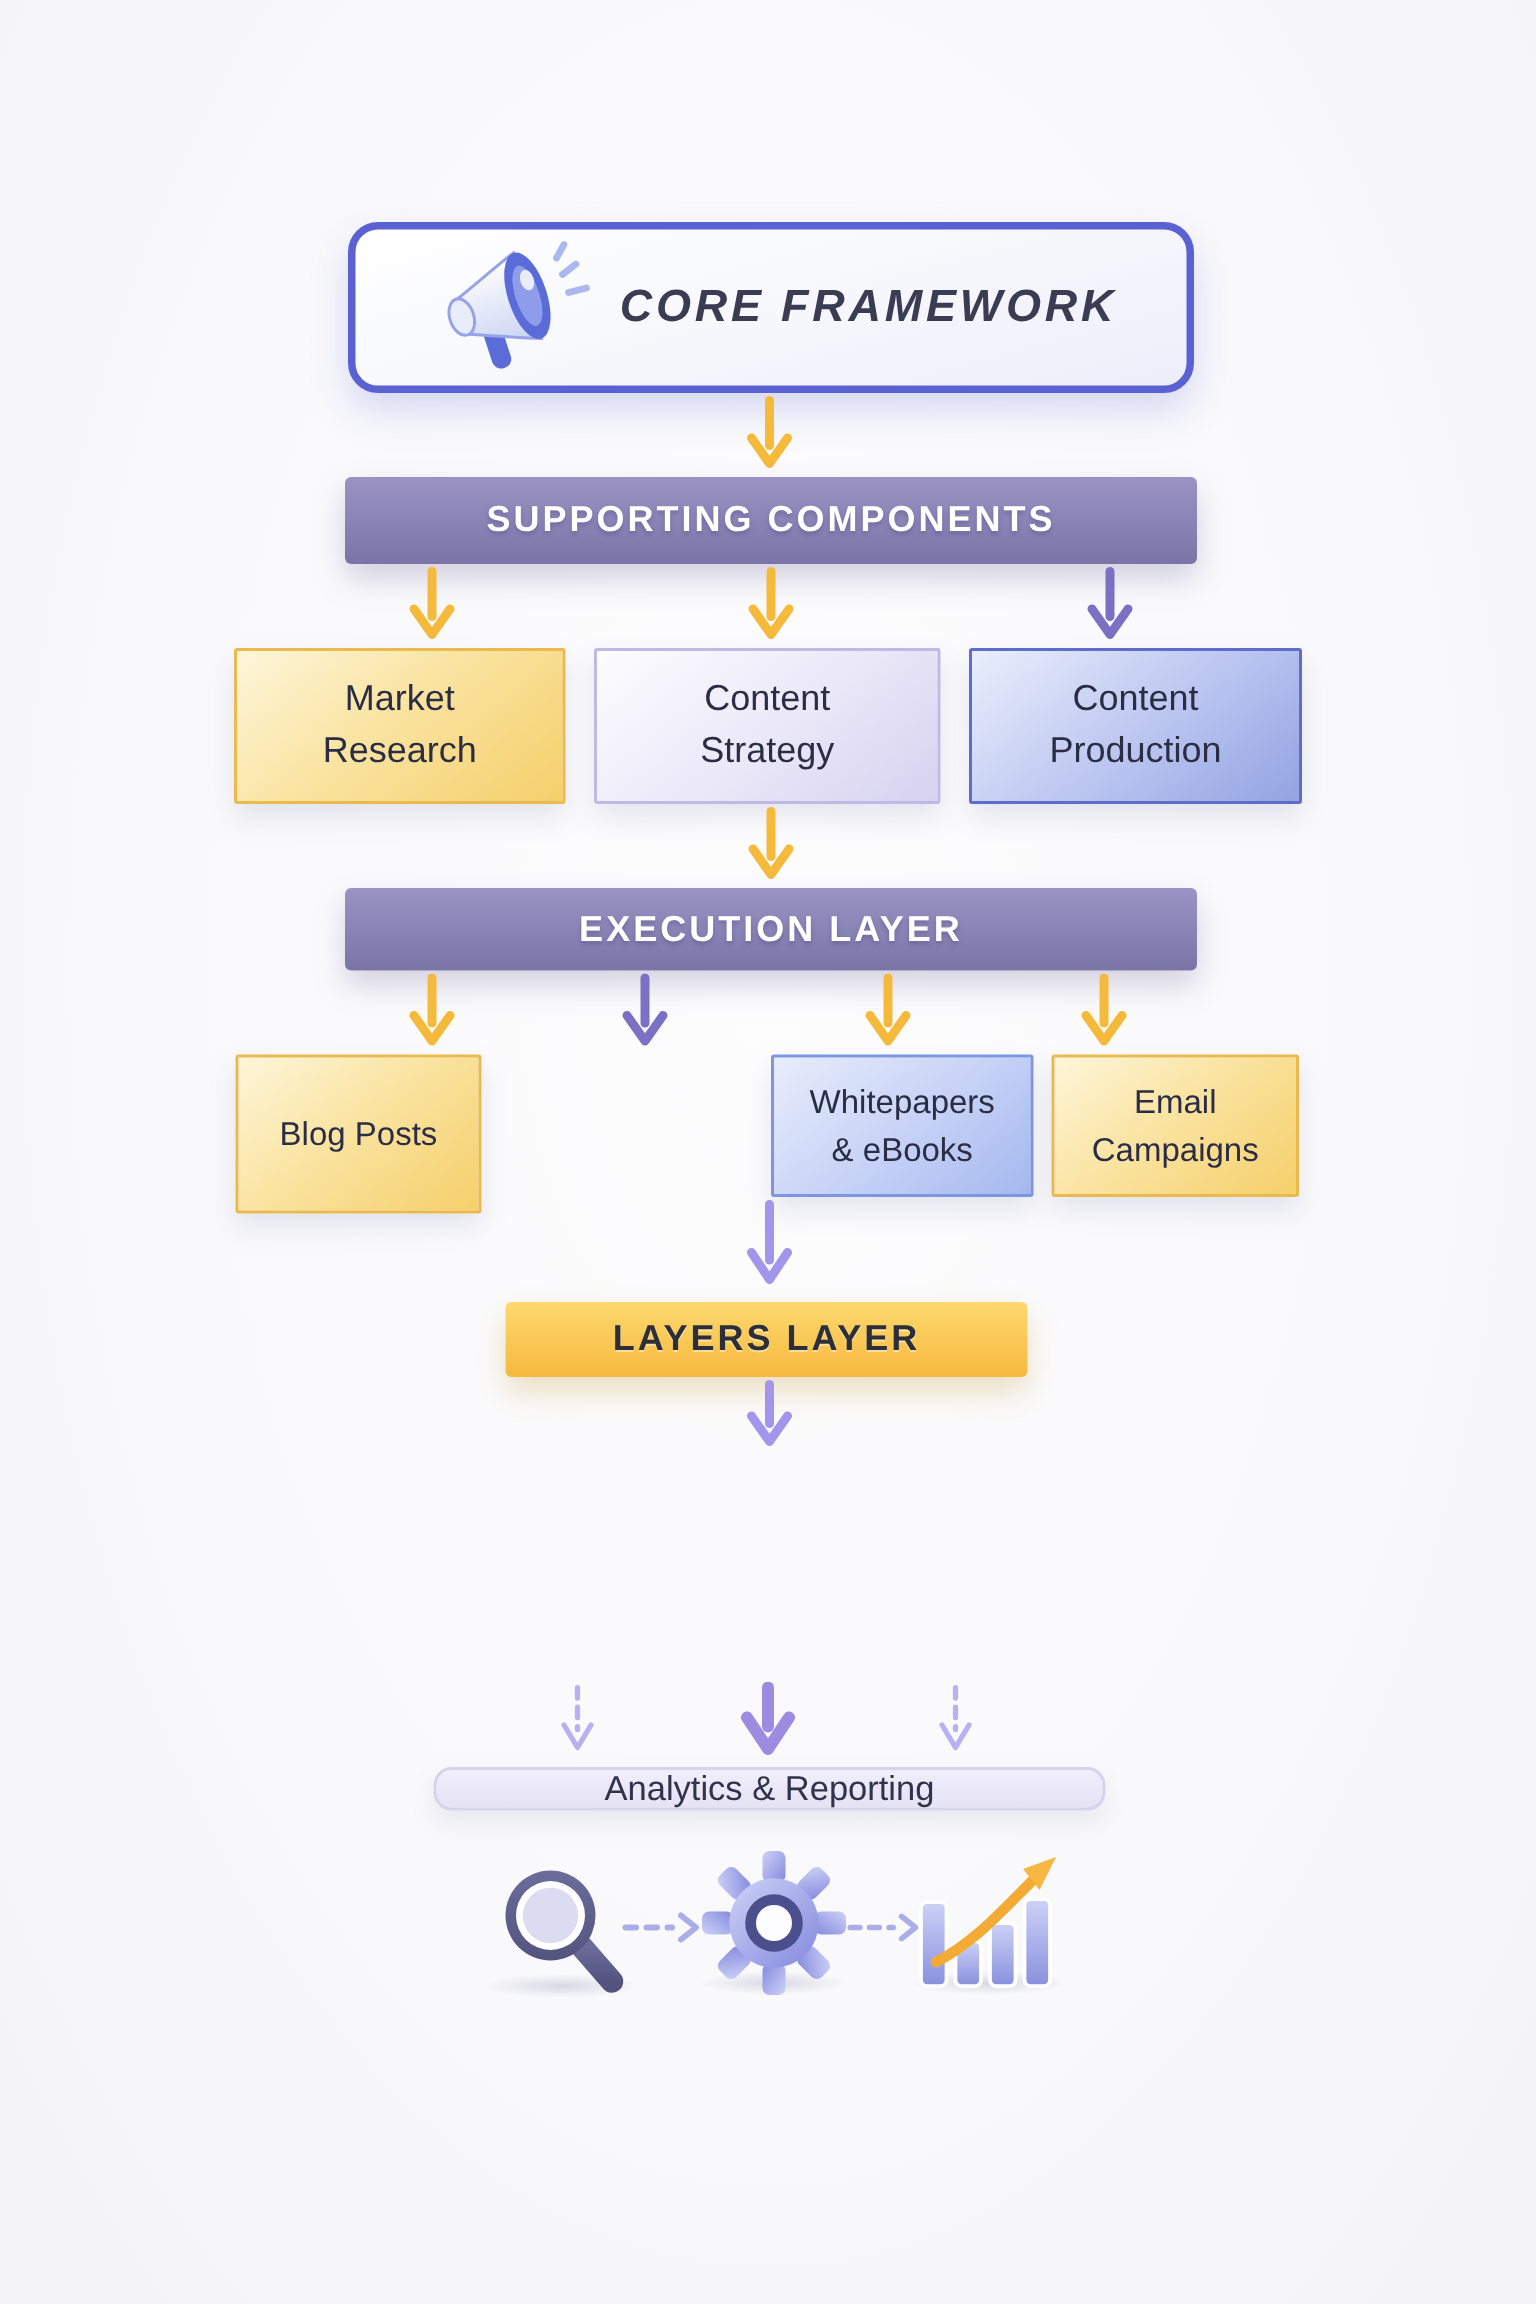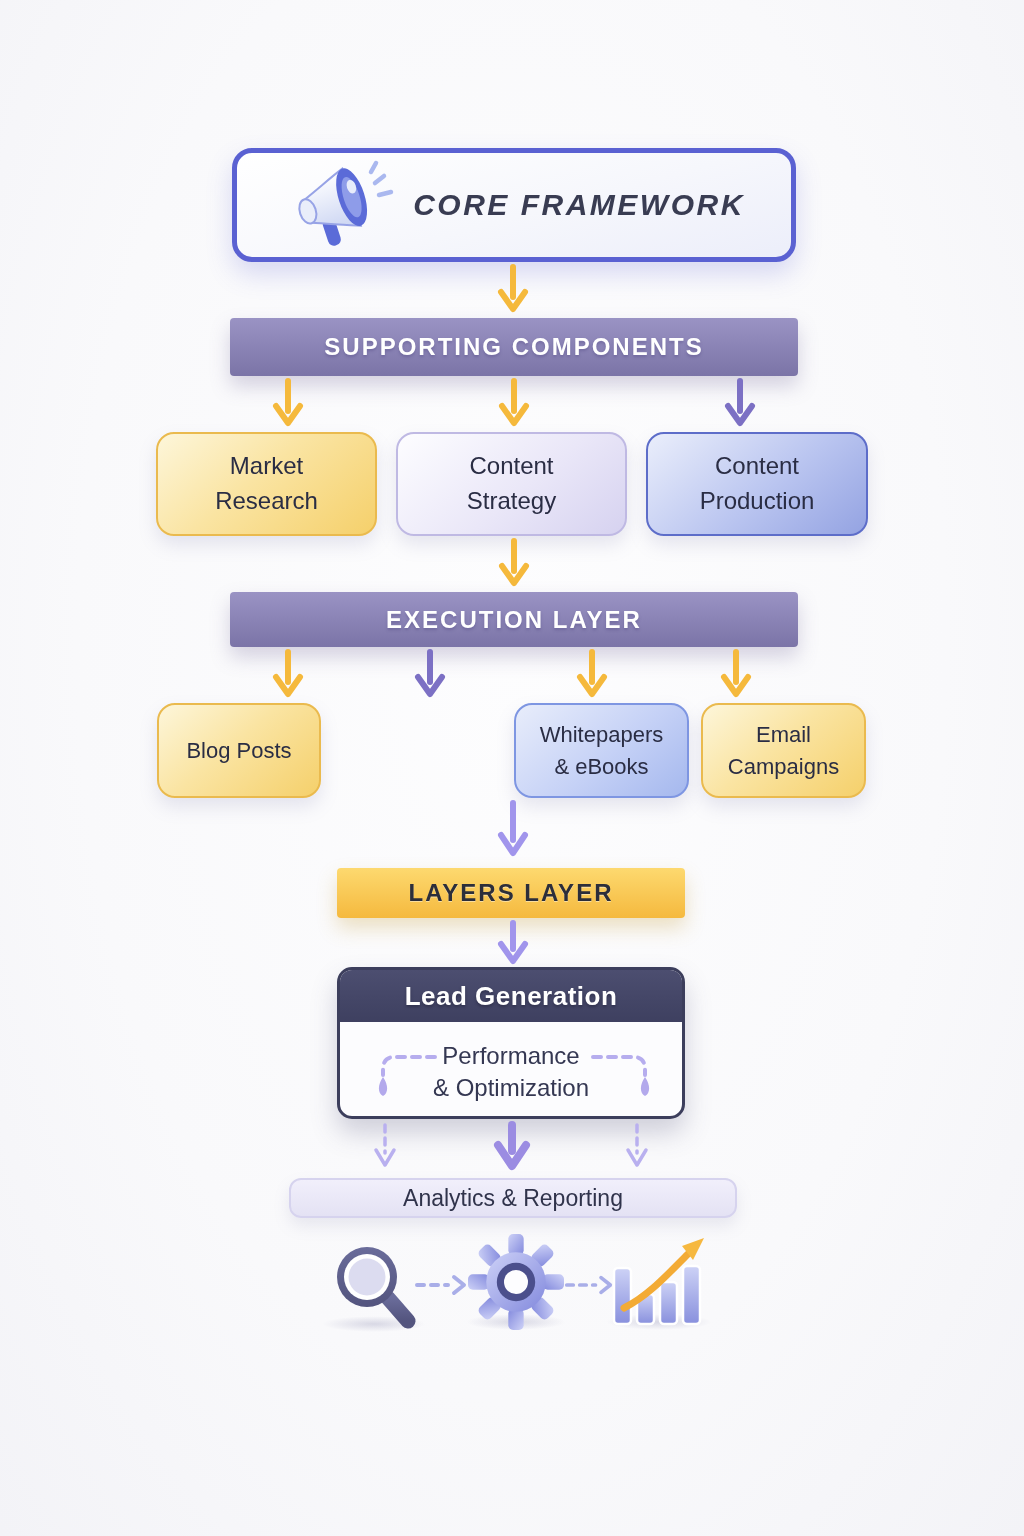--- a/index.html
+++ b/index.html
@@ -38,7 +38,7 @@
   }
   
   .node{
-    position:absolute;box-sizing:border-box;border-radius:18px;
+    position:absolute;box-sizing:border-box;border-radius:2px;
     display:flex;align-items:center;justify-content:center;text-align:center;
     white-space:pre-line;color:#2a2d44;line-height:1.45;
     box-shadow:0 9px 18px rgba(130,130,170,.18);

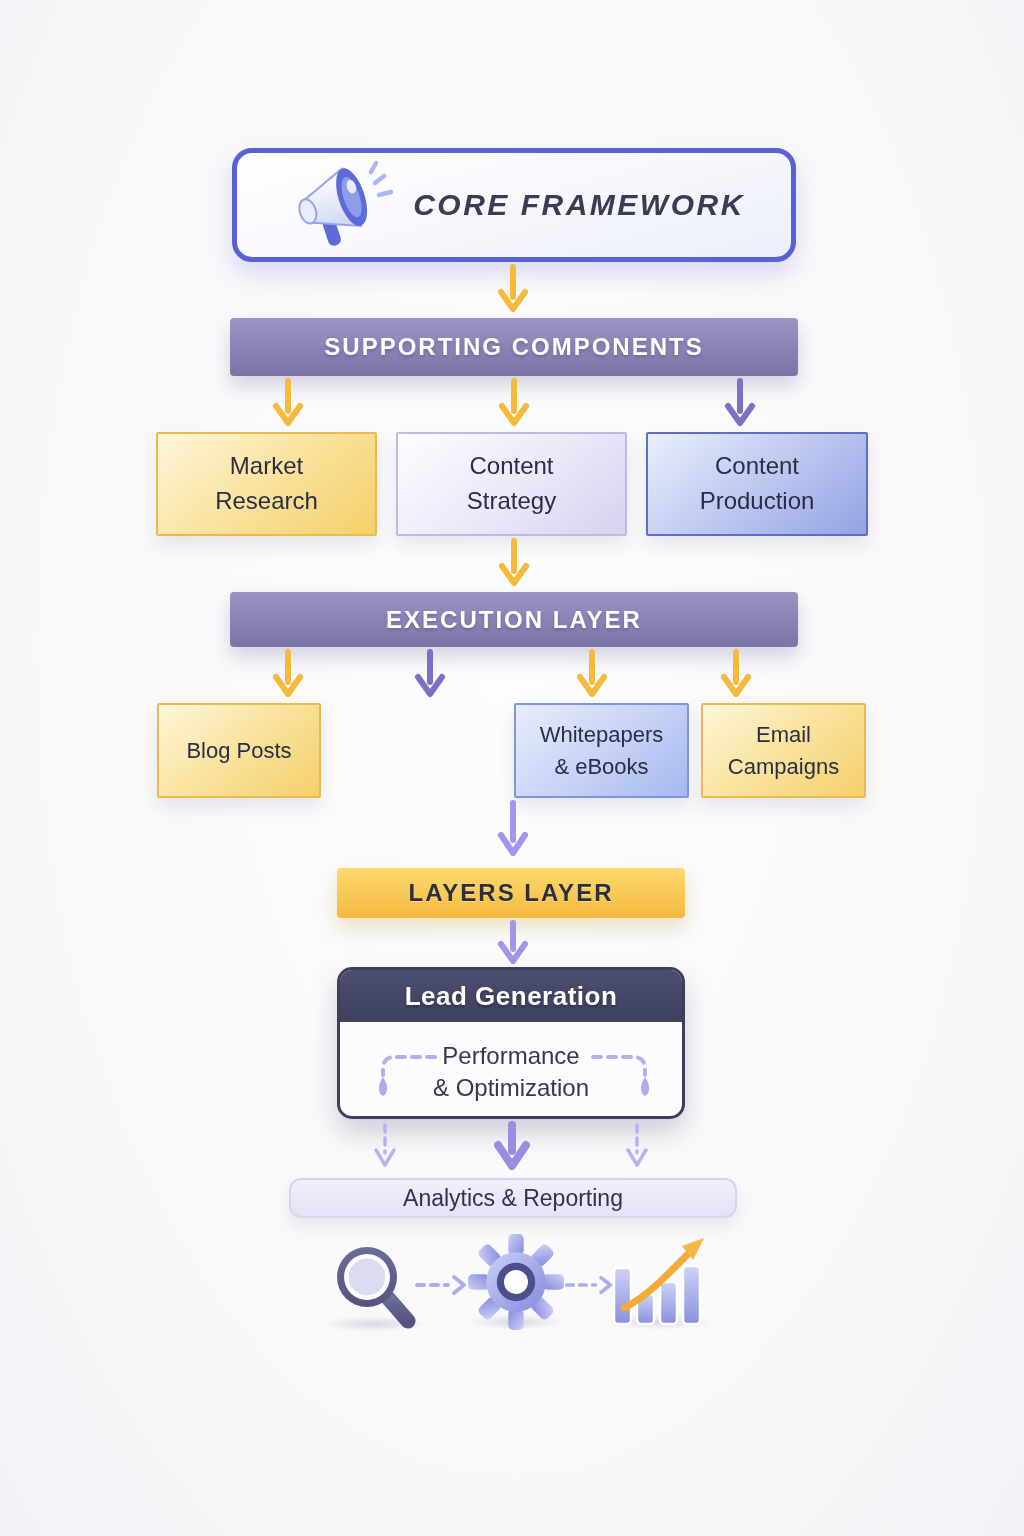--- a/index.html
+++ b/index.html
@@ -197,7 +197,7 @@
       </g>
   </svg>
 
-  <div class="node small yellow" style="left:157px;top:703px;width:164px;height:95px;">Blog Posts</div>
+  <div class="node small yellow" style="left:157px;top:703px;width:164px;height:106px;">Blog Posts</div>
   <div class="node small blue-light" style="left:514px;top:703px;width:175px;height:95px;">Whitepapers
 &amp; eBooks</div>
   <div class="node small yellow" style="left:701px;top:703px;width:165px;height:95px;">Email

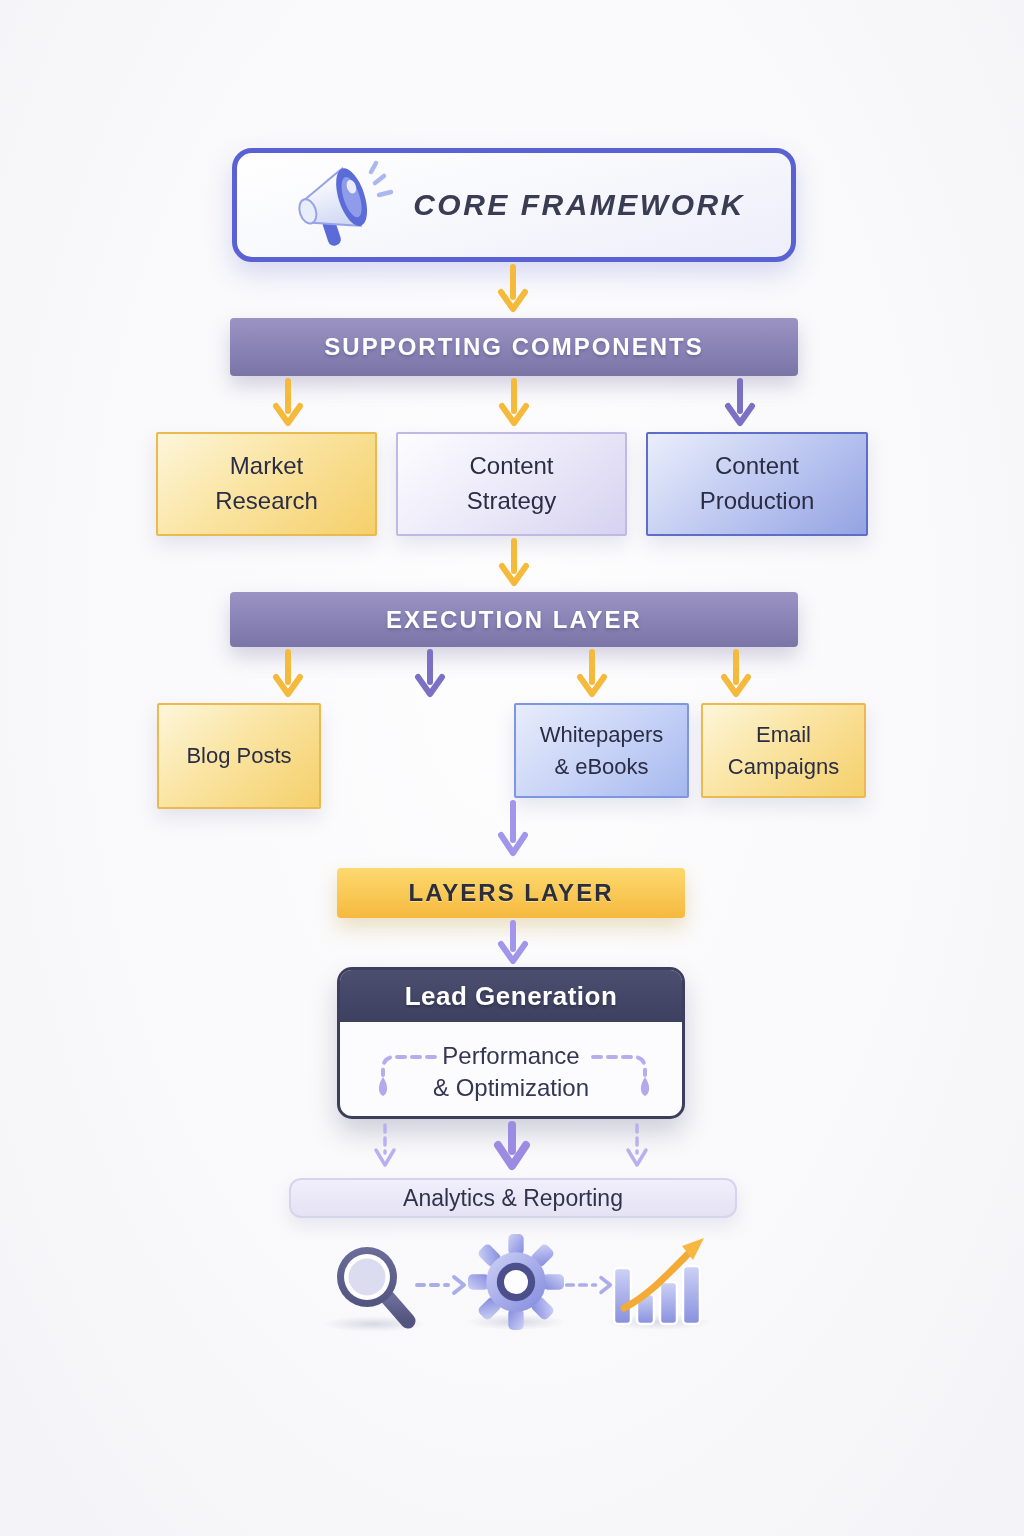--- a/index.html
+++ b/index.html
@@ -219,19 +219,6 @@
       </g>
   </svg>
 
-  <div class="lead-card">
-    <div class="lead-header">Lead Generation</div>
-    <div class="lead-body">Performance
-&amp; Optimization</div>
-    <svg class="elbow" style="left:33px;top:82px;" viewBox="0 0 64 50">
-      <path d="M62 5 H22 Q10 5 10 17 V23" stroke="#b6adee" stroke-width="4" fill="none" stroke-dasharray="8 7" stroke-linecap="round"></path>
-      <path d="M10 25 C 4.5 33, 4.5 41, 10 44 C 15.5 41, 15.5 33, 10 25 Z" fill="#b3a9ec"></path>
-    </svg>
-    <svg class="elbow flip" style="left:251px;top:82px;" viewBox="0 0 64 50">
-      <path d="M62 5 H22 Q10 5 10 17 V23" stroke="#b6adee" stroke-width="4" fill="none" stroke-dasharray="8 7" stroke-linecap="round"></path>
-      <path d="M10 25 C 4.5 33, 4.5 41, 10 44 C 15.5 41, 15.5 33, 10 25 Z" fill="#b3a9ec"></path>
-    </svg>
-  </div>
 
   <svg class="abs" style="left:372px;top:1123px;" width="26" height="48" viewBox="0 0 26 48">
     <g stroke="#b9b0ef" stroke-width="3.5" stroke-linecap="round" stroke-linejoin="round" fill="none">

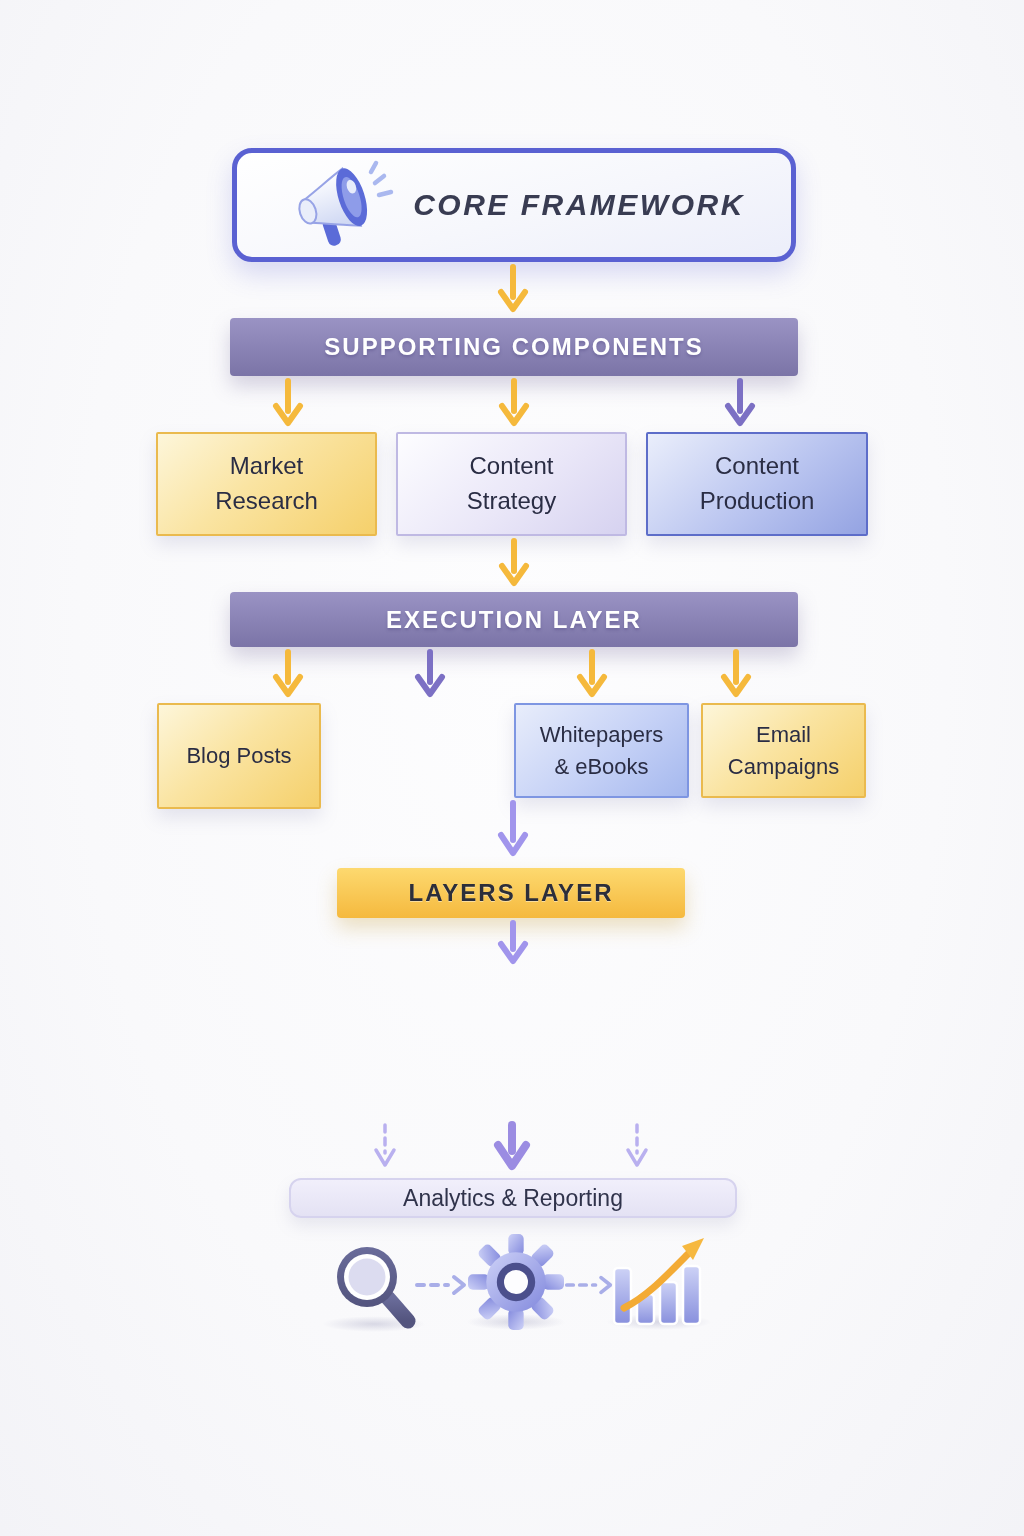--- a/index.html
+++ b/index.html
@@ -84,7 +84,7 @@
   .elbow.flip{transform:scaleX(-1);}
   
   .analytics-bar{
-    position:absolute;left:289px;top:1178px;width:448px;height:40px;
+    position:absolute;left:289px;top:1178px;width:448px;height:29px;
     box-sizing:border-box;border:2px solid #d6d3ee;border-radius:12px;
     background:linear-gradient(#f1effb,#e4e2f4);
     display:flex;align-items:center;justify-content:center;

